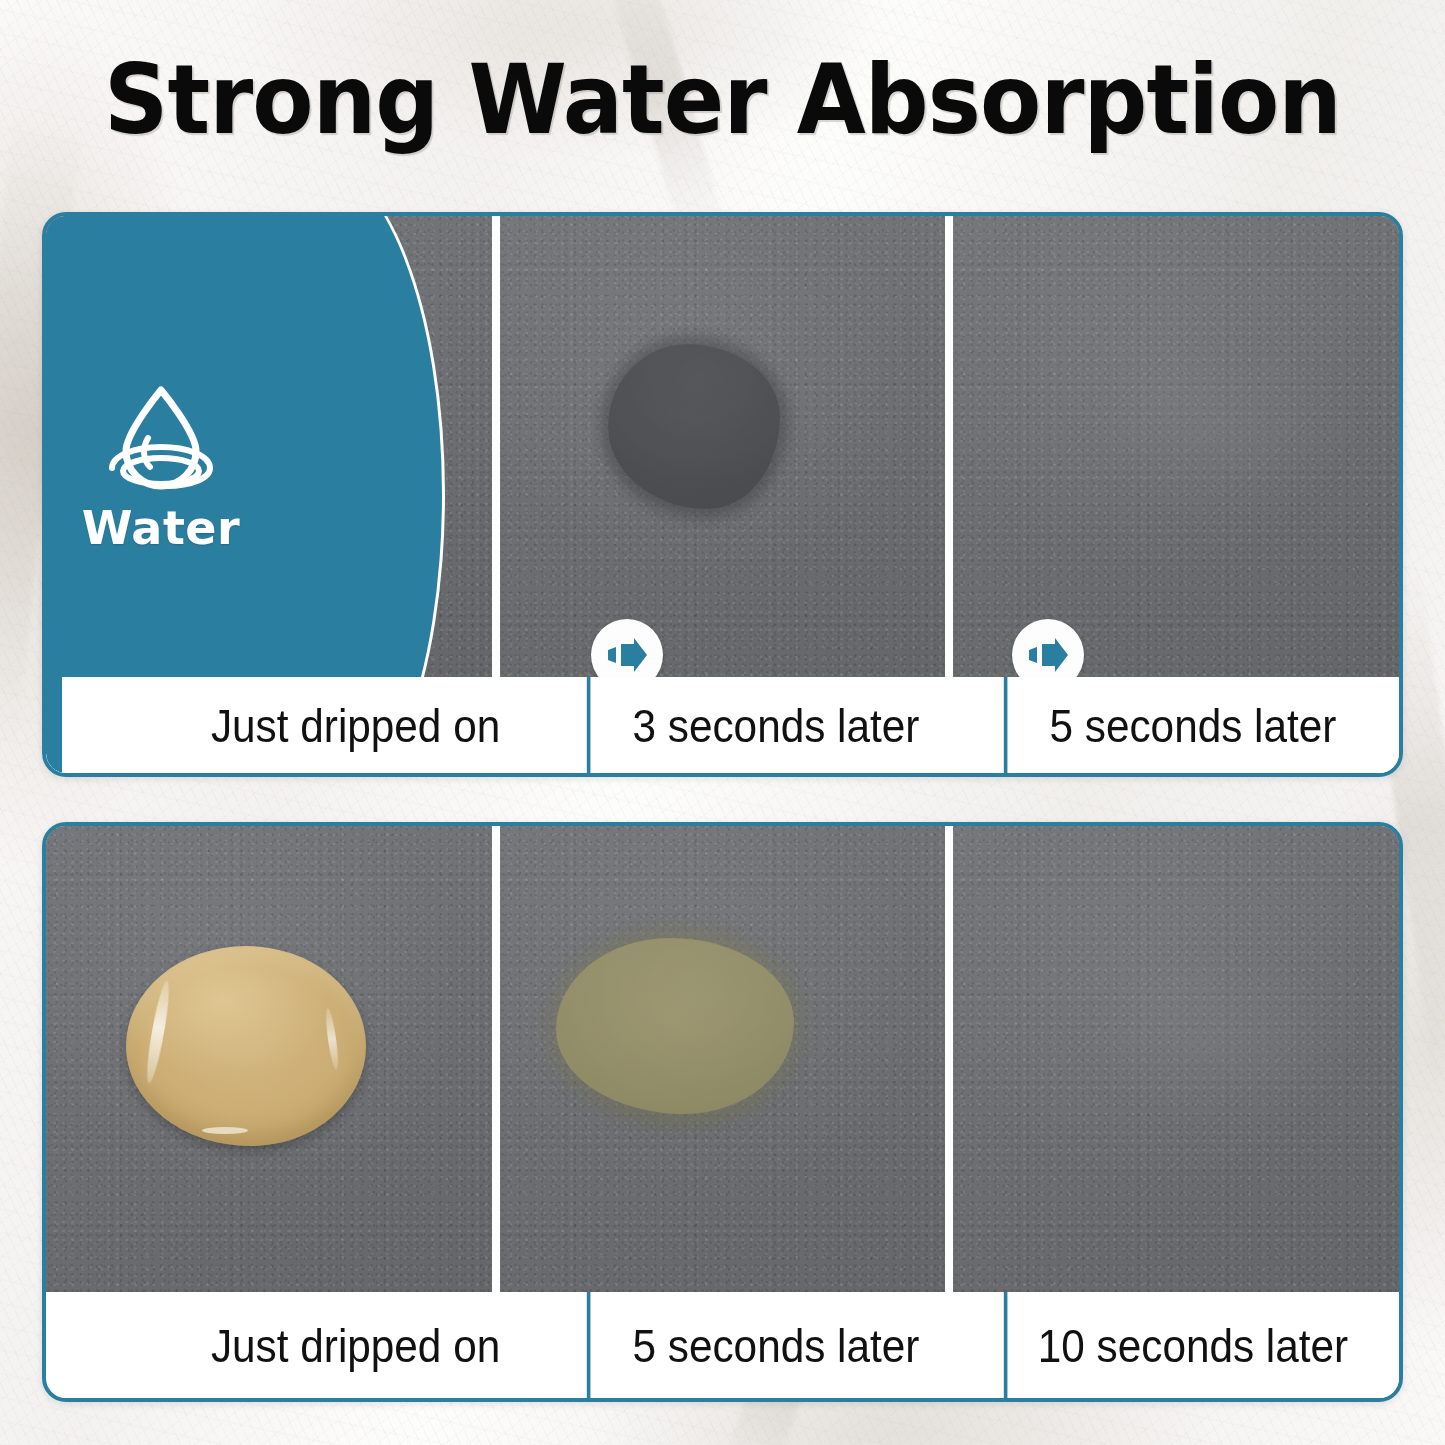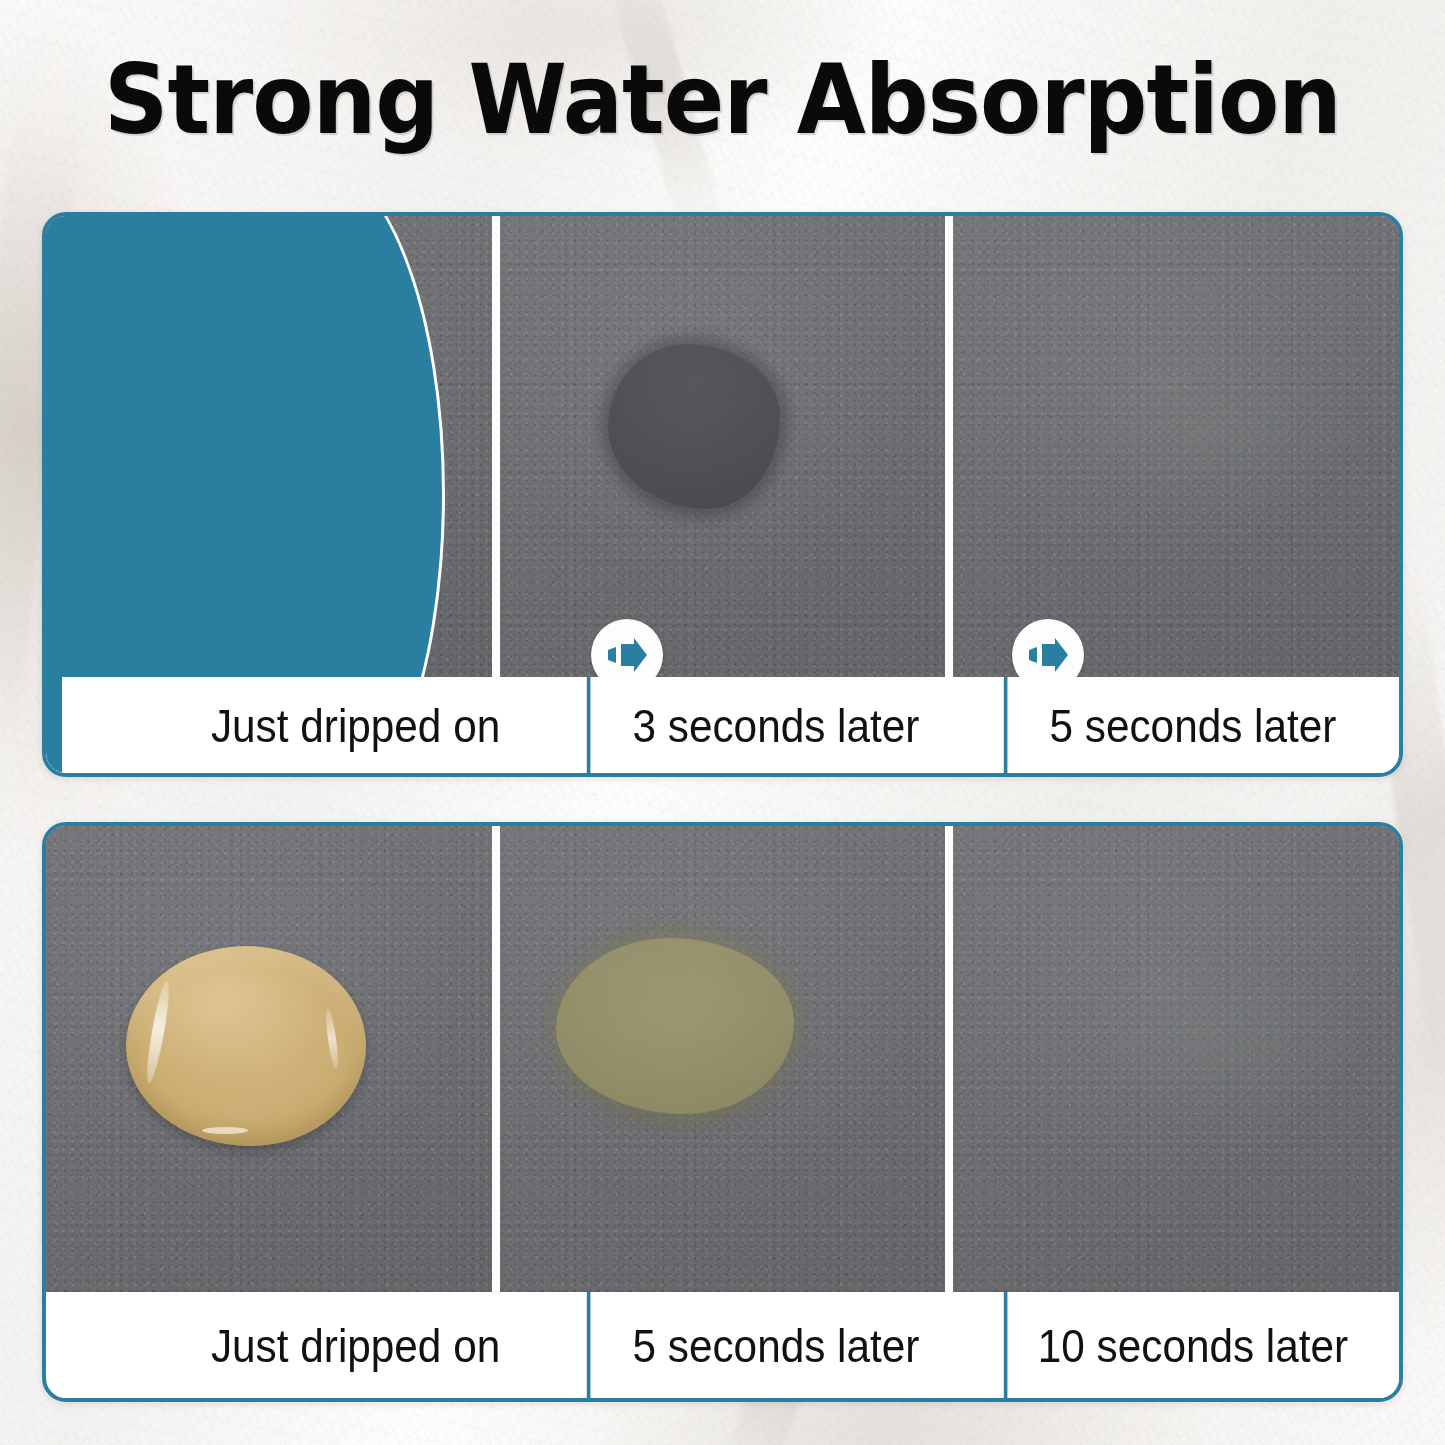--- a/index.html
+++ b/index.html
@@ -340,6 +340,17 @@
 
   <div class="wing">
     <div class="wing-curve"></div>
+    <div class="wing-inner">
+      <span class="wing-icon">
+        <svg width="122" height="118" viewBox="0 0 122 118" fill="none">
+          <path d="M61 14 C61 14 96 56 96 75 a35 35 0 0 1 -70 0 C26 56 61 14 61 14 Z" stroke="#ffffff" stroke-width="7" stroke-linejoin="round" fill="none"></path>
+          <path d="M48 62 C42 72 43 84 50 91" stroke="#ffffff" stroke-width="6" stroke-linecap="round" fill="none"></path>
+          <ellipse cx="61" cy="95" rx="38" ry="13" stroke="#ffffff" stroke-width="6" fill="none"></ellipse>
+          <path d="M12 92 C12 80 34 71 61 71 C88 71 110 80 110 92 C110 102 92 110 66 110" stroke="#ffffff" stroke-width="6" stroke-linecap="round" fill="none"></path>
+        </svg>
+      </span>
+      <span class="wing-label">Water</span>
+    </div>
   </div>
 
   <div class="arrow-badge" style="left:545px; top:403px;">

